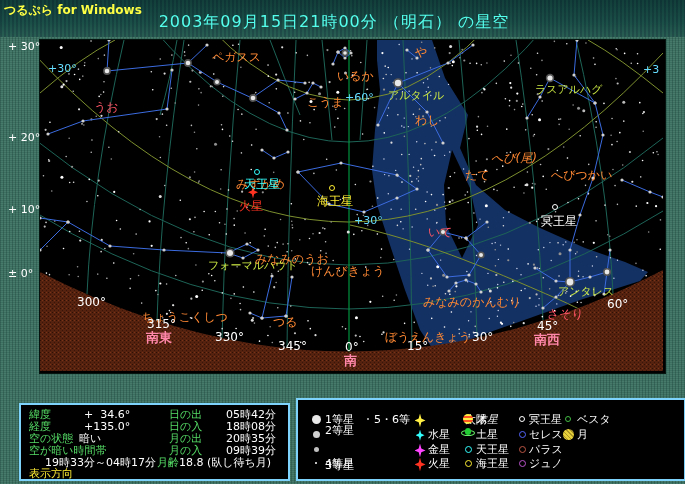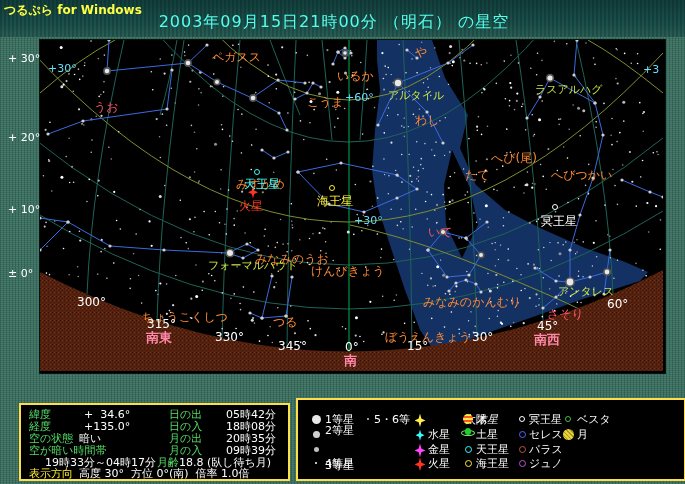--- a/index.html
+++ b/index.html
@@ -951,7 +951,7 @@
     <span class="sky-label" style="left: 345px; top: 92px; color: rgb(102, 221, 255); font-size: 11px;">+60°</span>
     <span class="sky-label" style="left: 354px; top: 215px; color: rgb(102, 221, 255); font-size: 11px;">+30°</span>
     <span class="sky-label" style="left: 643px; top: 64px; color: rgb(102, 221, 255); font-size: 11px;">+3</span>
-    <span class="sky-label" style="left: 8px; top: 41px; color: rgb(255, 255, 255); font-size: 11px; margin-top: 12px;">+ 30°</span>
+    <span class="sky-label" style="left: 8px; top: 41px; color: rgb(255, 255, 255); font-size: 11px;">+ 30°</span>
     <span class="sky-label" style="left: 8px; top: 132px; color: rgb(255, 255, 255); font-size: 11px;">+ 20°</span>
     <span class="sky-label" style="left: 8px; top: 204px; color: rgb(255, 255, 255); font-size: 11px;">+ 10°</span>
     <span class="sky-label" style="left: 8px; top: 268px; color: rgb(255, 255, 255); font-size: 11px;">± 0°</span>

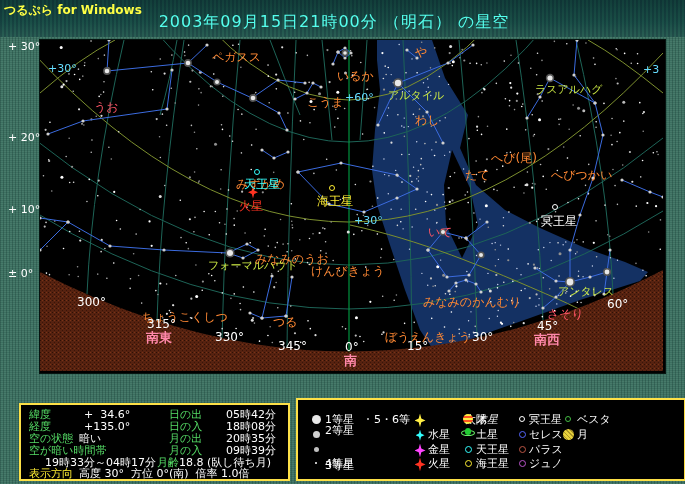--- a/index.html
+++ b/index.html
@@ -932,7 +932,7 @@
     <span class="sky-label" style="left: 415px; top: 46px; color: rgb(255, 136, 51); font-size: 12px;">や</span>
     <span class="sky-label" style="left: 415px; top: 114px; color: rgb(255, 136, 51); font-size: 12px;">わし</span>
     <span class="sky-label" style="left: 465px; top: 169px; color: rgb(255, 136, 51); font-size: 12px;">たて</span>
-    <span class="sky-label" style="left: 491px; top: 152px; color: rgb(255, 136, 51); font-size: 12px;">へび(尾)</span>
+    <span class="sky-label" style="left: 491px; top: 152px; color: rgb(255, 136, 51); font-size: 12px; font-style: italic;">へび(尾)</span>
     <span class="sky-label" style="left: 551px; top: 169px; color: rgb(255, 136, 51); font-size: 12px;">へびつかい</span>
     <span class="sky-label" style="left: 236px; top: 178px; color: rgb(255, 136, 51); font-size: 12px;">みずがめ</span>
     <span class="sky-label" style="left: 311px; top: 265px; color: rgb(255, 136, 51); font-size: 12px;">けんびきょう</span>

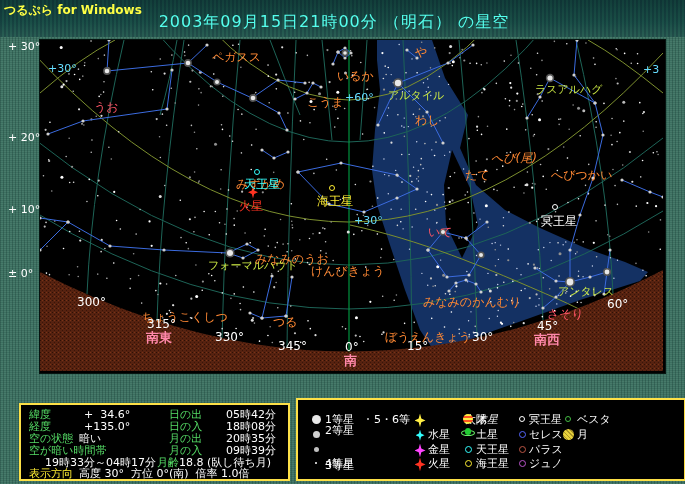--- a/index.html
+++ b/index.html
@@ -26,7 +26,7 @@
   #sky-svg{position:absolute;left:0;top:0;}
   #overlay{position:absolute;left:0;top:0;width:685px;height:484px;pointer-events:none;}
   .sky-label{position:absolute;white-space:pre;font-size:12px;line-height:1;z-index:5;}
-  .panel{position:absolute;background:#000;border:2px solid #fde047;}
+  .panel{position:absolute;background:#000;border:2px solid #7dd3fc;}
   #info-panel{left:19px;top:403px;width:267px;height:74px;}
   #legend-panel{left:296px;top:398px;width:386px;height:79px;}
   .ptext{position:absolute;font-size:11px;line-height:1;white-space:pre;}

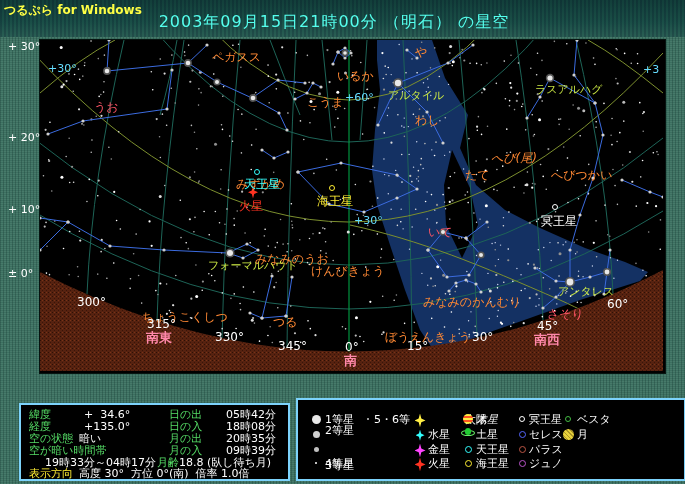--- a/index.html
+++ b/index.html
@@ -997,7 +997,6 @@
     <span class="ptext" style="left: 136px; top: 52px; color: rgb(85, 221, 102);">月齢</span>
     <span class="ptext" style="left: 158px; top: 52px; color: rgb(255, 255, 255);">18.8 (臥し待ち月)</span>
     <span class="ptext" style="left: 8px; top: 63px; color: rgb(255, 238, 51);">表示方向</span>
-    <span class="ptext" style="left: 58px; top: 63px; color: rgb(255, 255, 255);">高度 30°  方位 0°(南)  倍率 1.0倍</span>
   </div>
 <div id="legend-panel" class="panel">
     <span class="disci licon" style="width: 9px; height: 9px; background: rgb(232, 232, 232); left: 13.5px; top: 14.5px; position: absolute;"></span>

